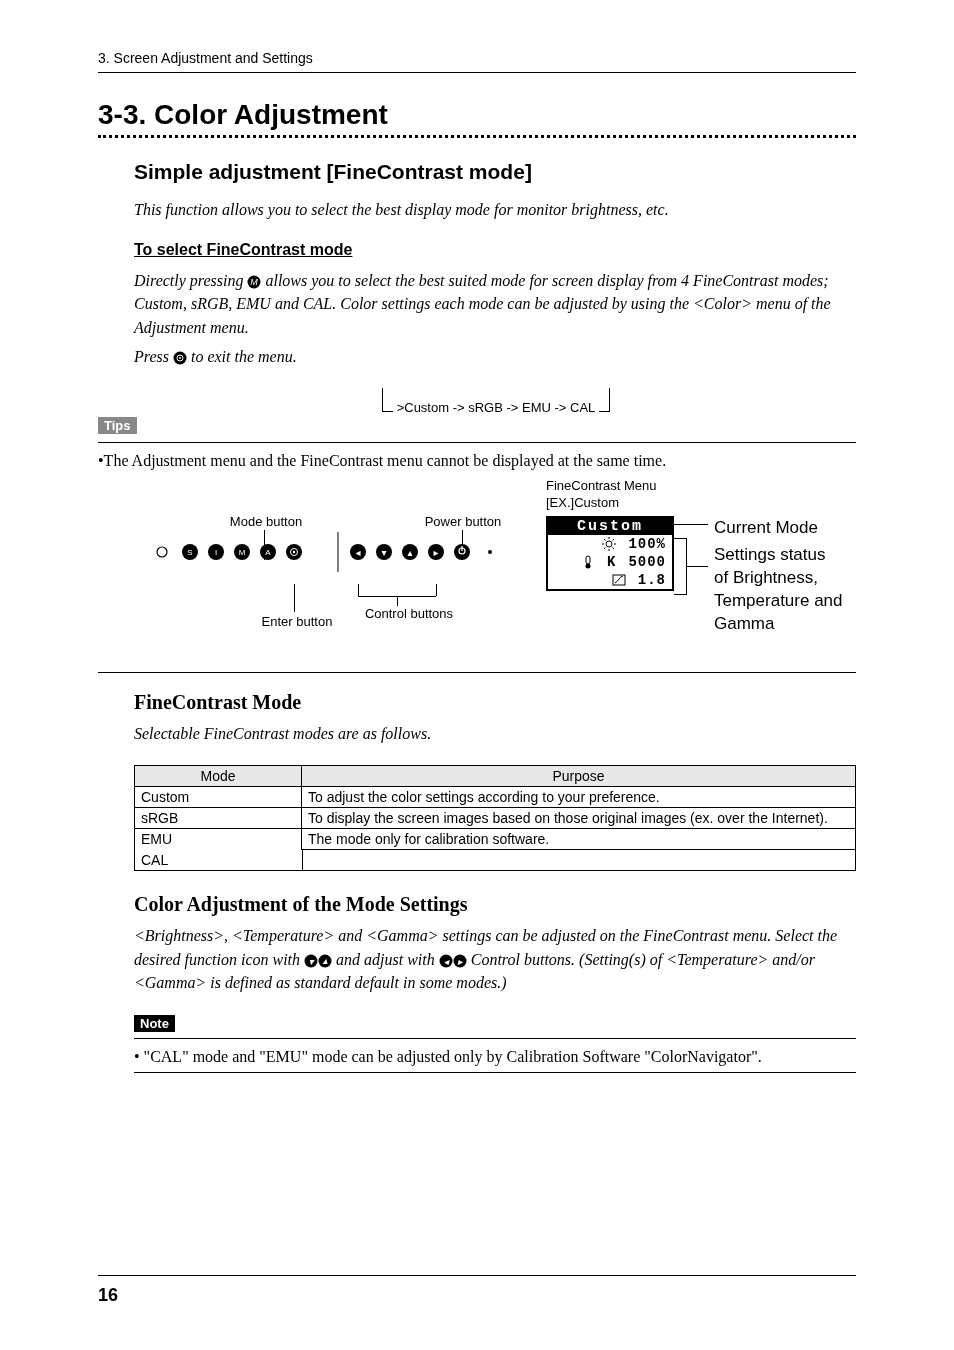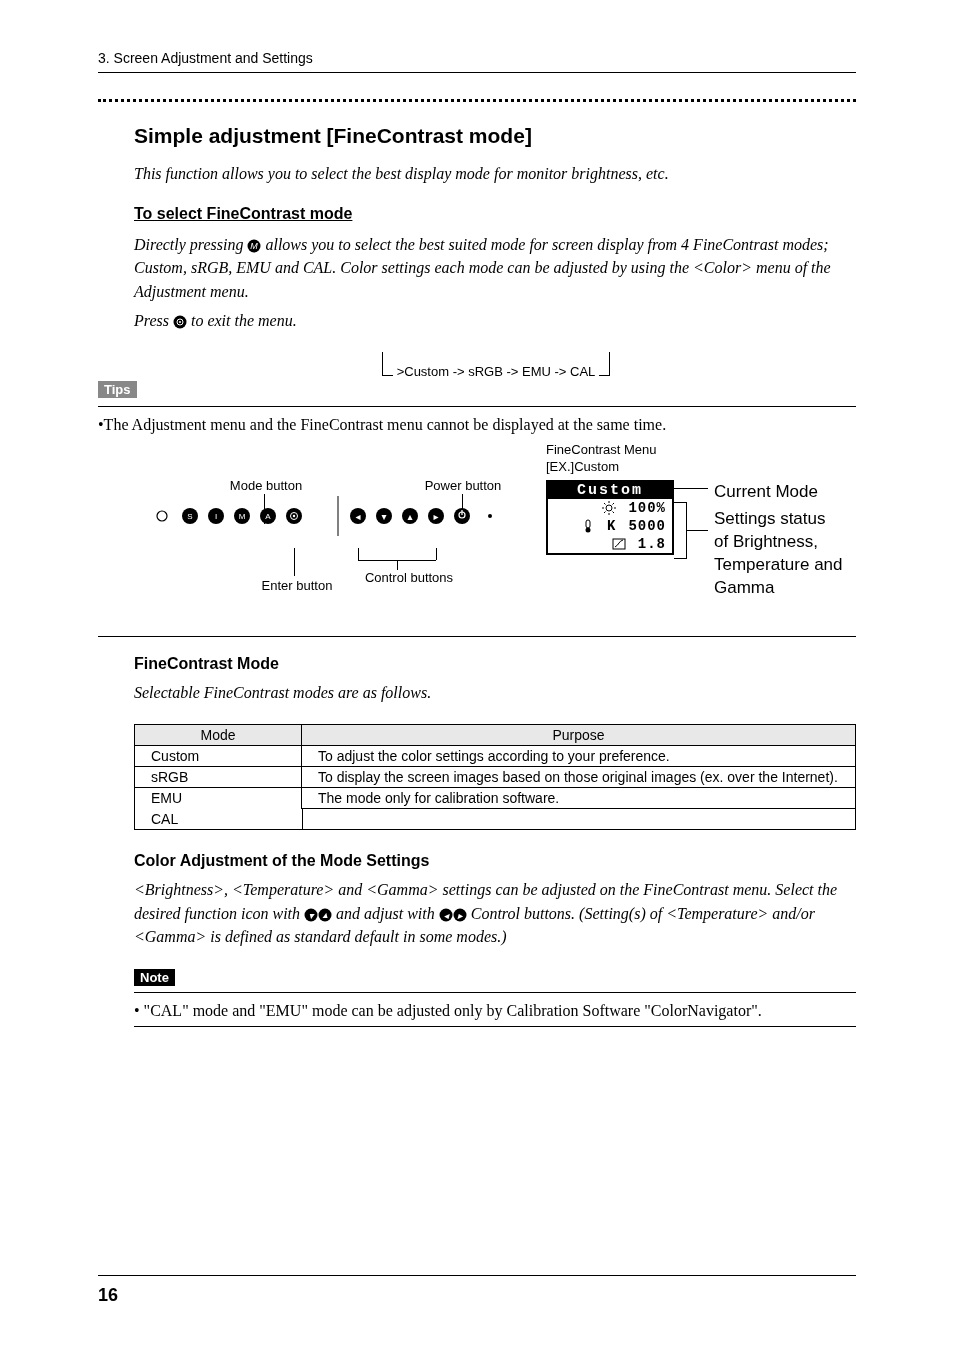--- a/index.html
+++ b/index.html
@@ -62,6 +62,7 @@
   <div class="breadcrumb">3. Screen Adjustment and Settings</div>
   <hr class="hr-thin">
 
+  <h1 class="h1">3-3. Color Adjustment</h1>
   <hr class="dotrule">
 
   <div class="indent">

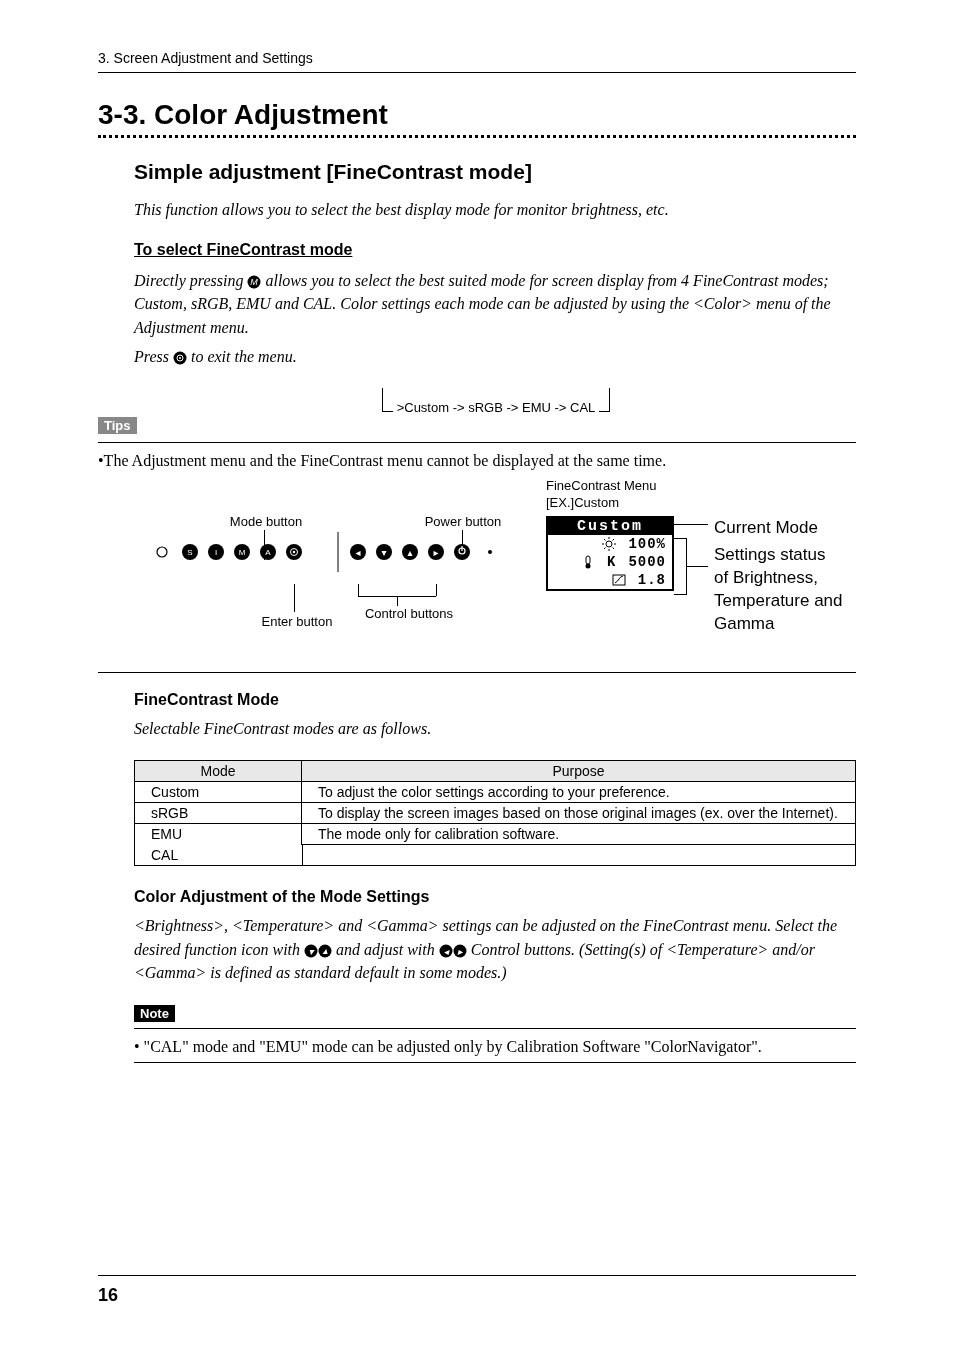--- a/index.html
+++ b/index.html
@@ -13,7 +13,7 @@
   .h2 { font-family: Arial, Helvetica, sans-serif; font-size: 21px; font-weight: bold; margin-bottom: 14px; }
   .body { font-size: 16px; line-height: 1.45; margin-bottom: 20px; font-style: italic; }
   .h3 { font-family: Arial, Helvetica, sans-serif; font-size: 16px; font-weight: bold; text-decoration: underline; margin-bottom: 10px; }
-  .h3-nounder { font-family: Liberation Sans, sans-serif; font-size: 16px; font-weight: bold; margin-bottom: 8px; }
+  .h3-nounder { font-family: Liberation Serif, serif; font-size: 20px; font-weight: bold; margin-bottom: 8px; }
   .cyclebox-wrap { display: flex; justify-content: center; }
   .cyclebox { position: relative; font-family: Arial, Helvetica, sans-serif; font-size: 13px; padding: 4px 12px 4px 14px; }
   .cyclebox .box { border: 1px solid #000; border-top: none; padding: 2px 10px 2px 10px; }

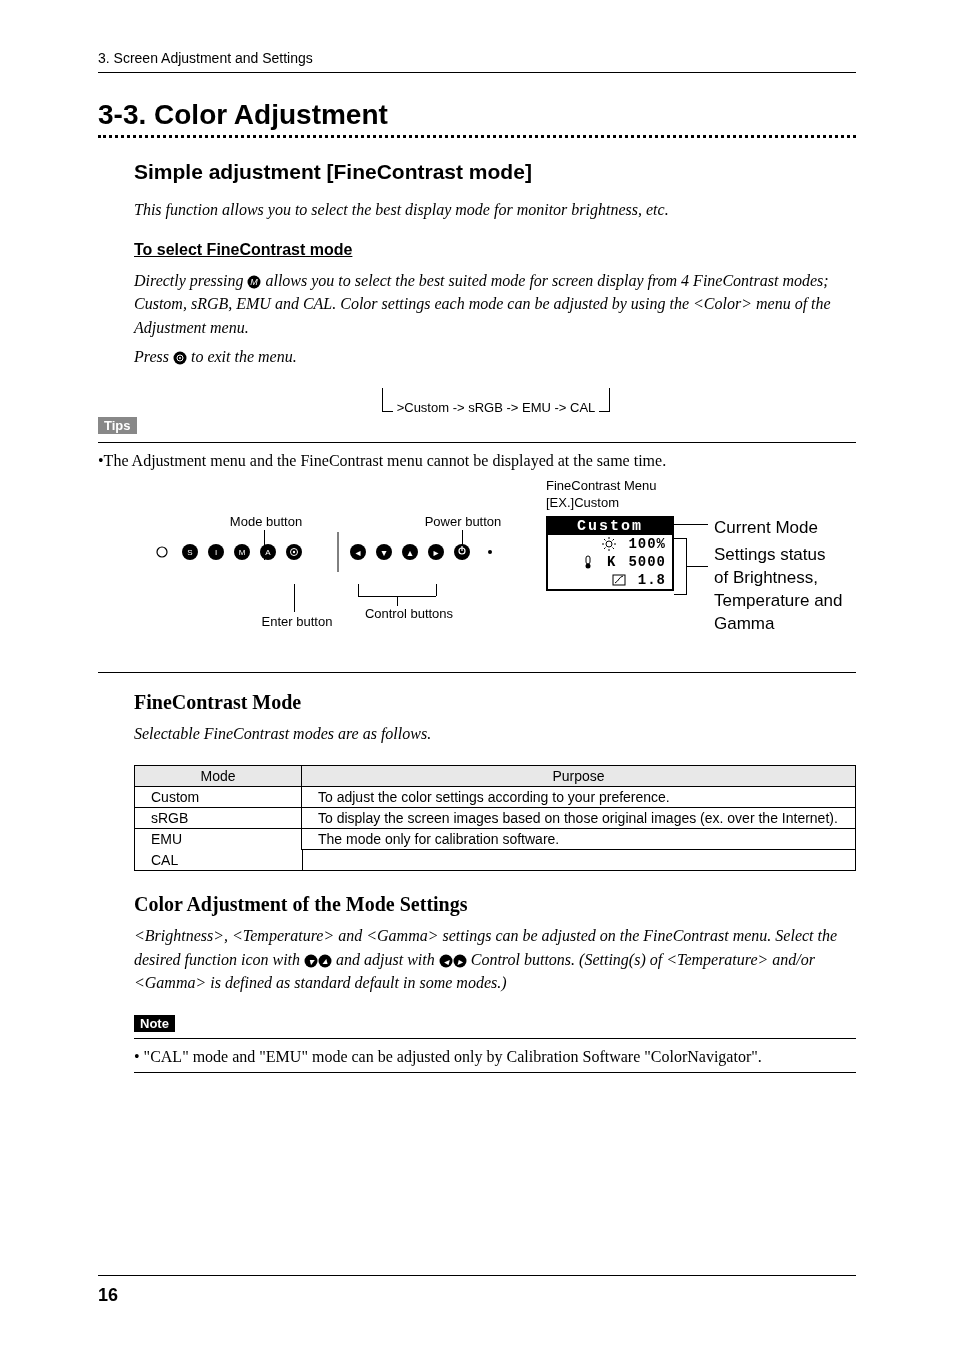--- a/index.html
+++ b/index.html
@@ -39,7 +39,7 @@
   .fc-right { position: absolute; left: 616px; font-family: Arial, Helvetica, sans-serif; font-size: 17px; }
   .fc-leader { position: absolute; height: 1px; background: #000; }
   .table .hdr { display: flex; background: #e8e8e8; font-family: Arial, Helvetica, sans-serif; font-size: 14px; }
-  .table .cell { border: 1px solid #000; padding: 2px 16px; }
+  .table .cell { border: 1px solid #000; padding: 2px 6px; }
   .table .row { display: flex; font-family: Arial, Helvetica, sans-serif; font-size: 14px; }
   .table .c1 { width: 168px; }
   .table .c2 { flex: 1; }

